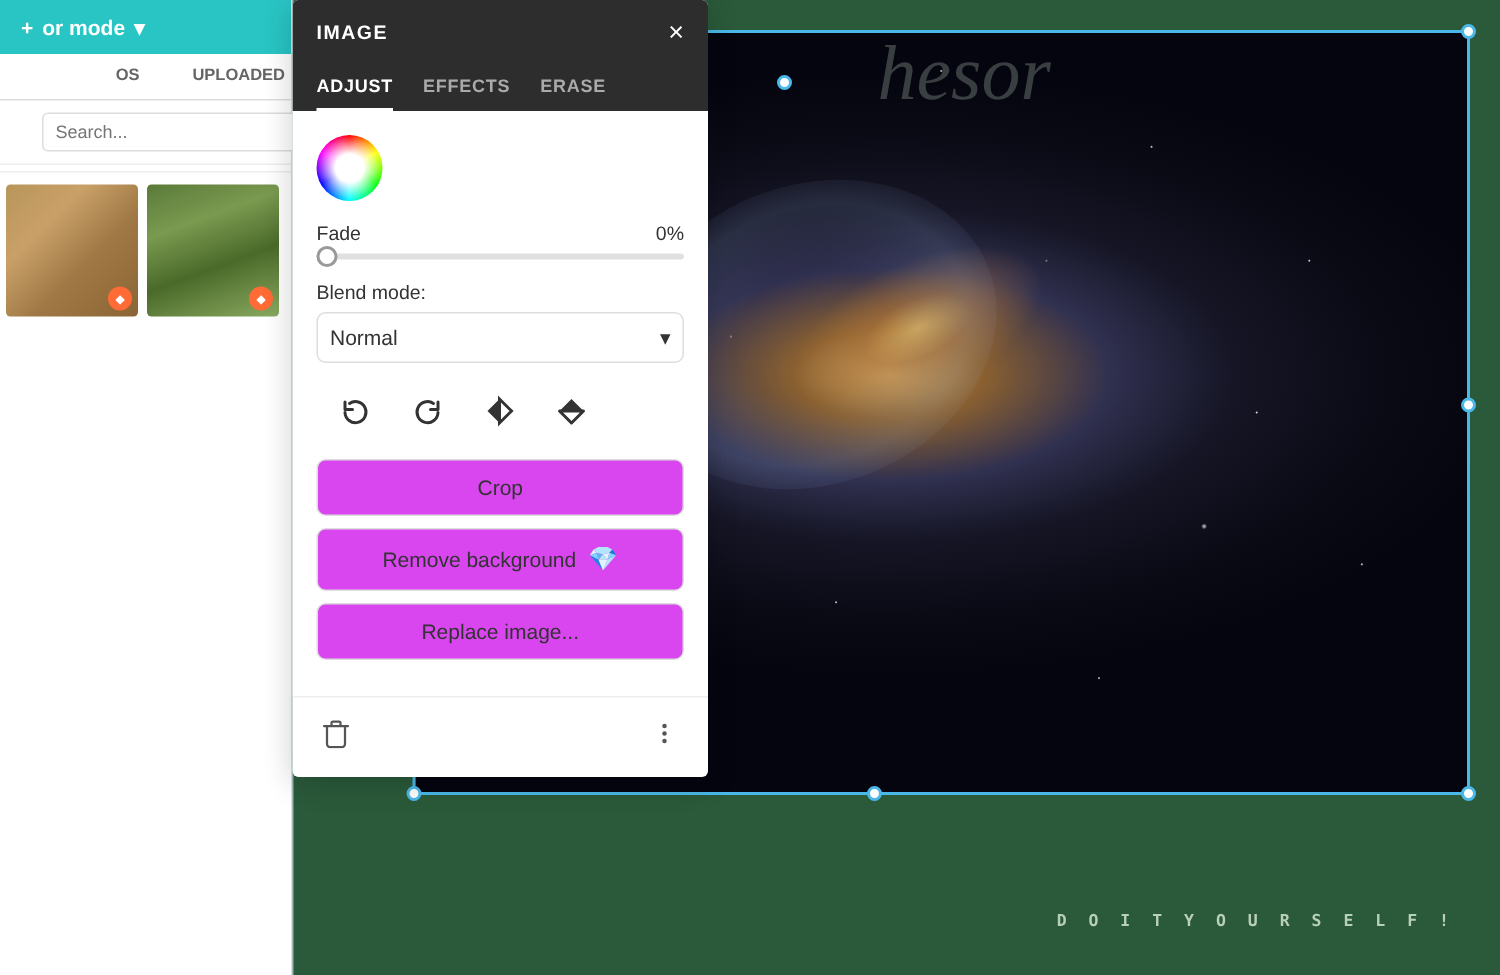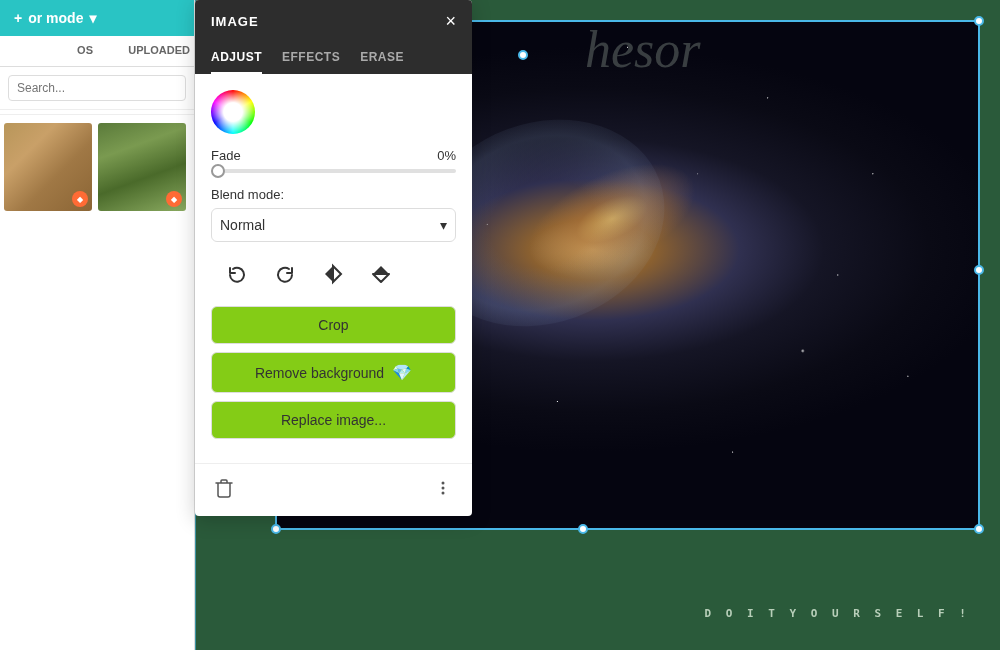--- a/index.html
+++ b/index.html
@@ -66,6 +66,7 @@
       padding: 5px 8px;
       font-size: 12px;
       outline: none;
+      margin-left: 20px;
     }
 
     .sidebar-divider {

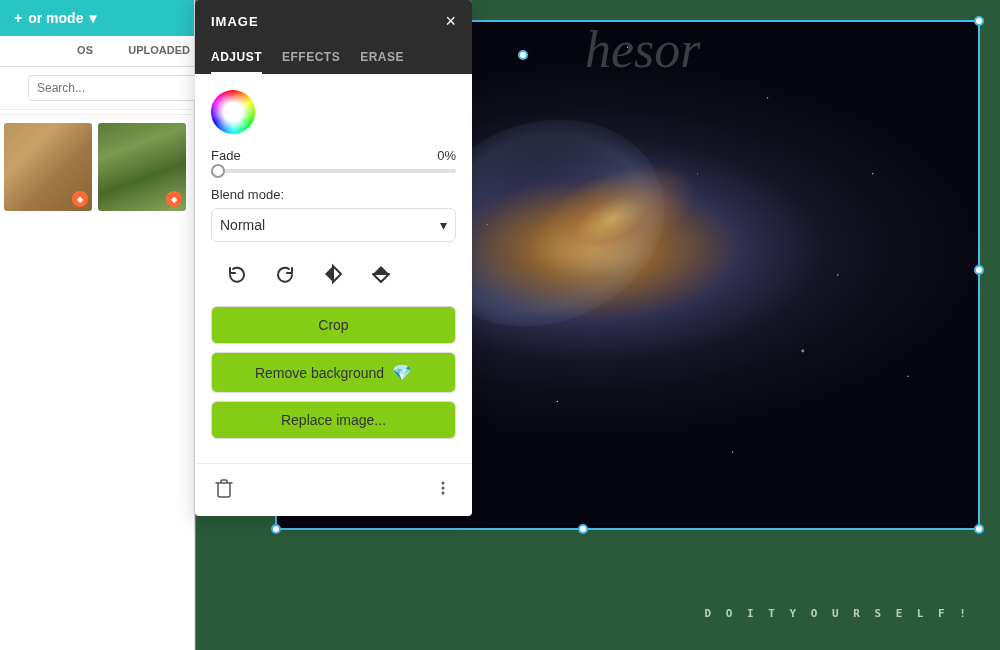--- a/index.html
+++ b/index.html
@@ -385,7 +385,7 @@
       padding: 10px;
       border: 1px solid #ddd;
       border-radius: 6px;
-      background: #84cc16;
+      background: #d946ef;
       font-size: 14px;
       color: #333;
       cursor: pointer;

